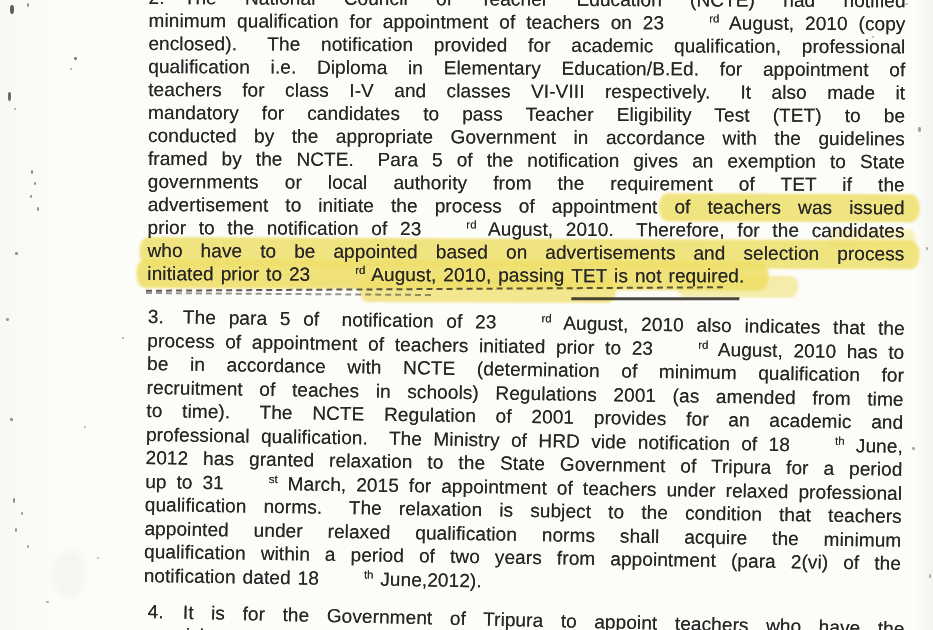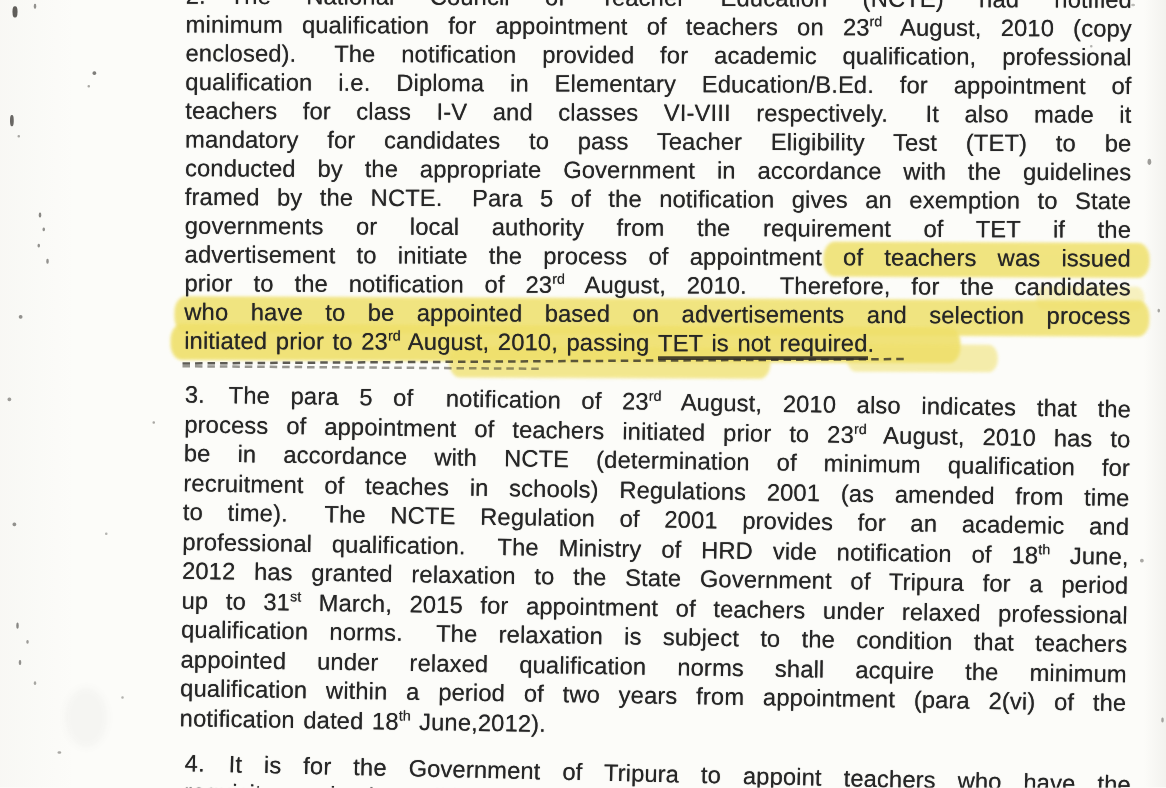--- a/index.html
+++ b/index.html
@@ -21,7 +21,7 @@
   .line.j{white-space:normal;}
   .line.j::after{content:"";display:inline-block;width:100%;height:0;vertical-align:top;}
   .line .t{position:relative;z-index:2;}
-  sup{font-size:60%;vertical-align:super;letter-spacing:0;}
+  sup{font-size:60%;vertical-align:super;letter-spacing:0;margin-left:45px;}
   .hl{position:absolute;z-index:1;border-radius:9px/13px;filter:blur(1.3px);}
   .pen-underline{
     border-bottom:3px solid rgba(42,39,32,.85);

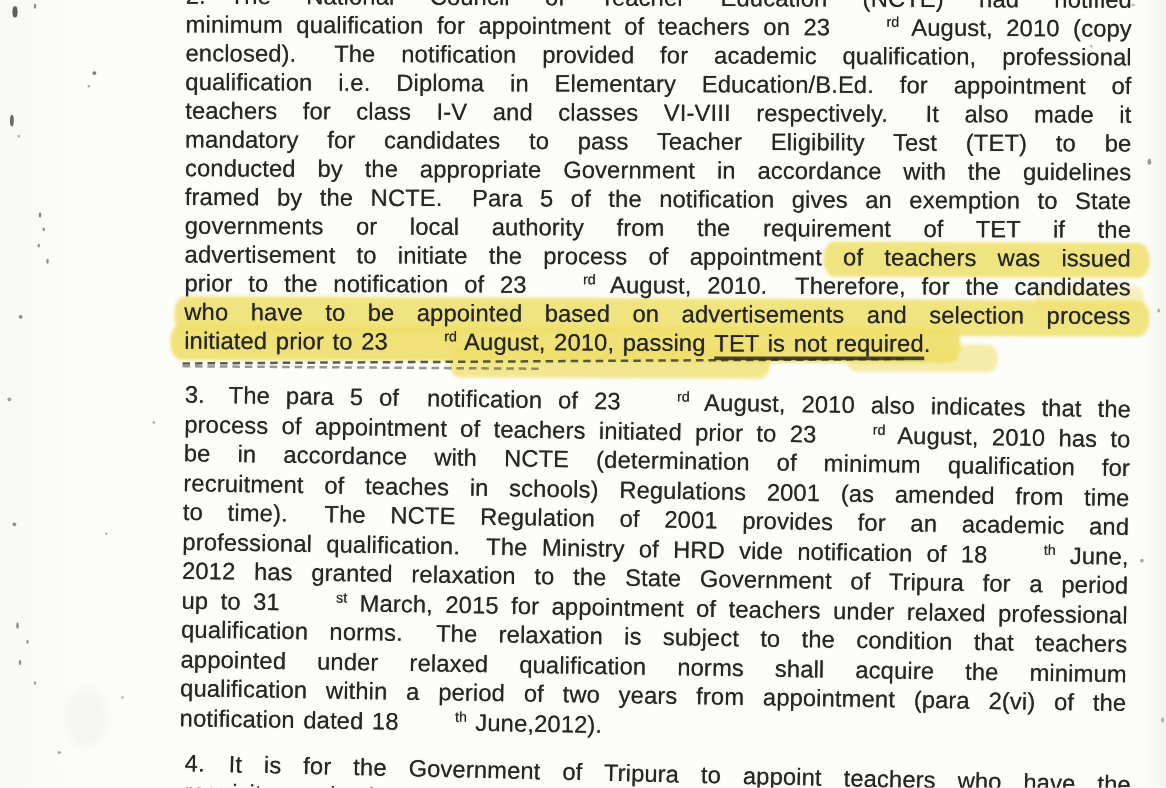--- a/index.html
+++ b/index.html
@@ -25,7 +25,7 @@
   .hl{position:absolute;z-index:1;border-radius:9px/13px;filter:blur(1.3px);}
   .pen-underline{
     border-bottom:3px solid rgba(42,39,32,.85);
-    padding-bottom:0px;display:inline-block;line-height:1;
+    padding-bottom:12px;display:inline-block;line-height:1;
     transform:rotate(-.3deg);
   }
   .stroke{position:absolute;z-index:3;height:0;}

